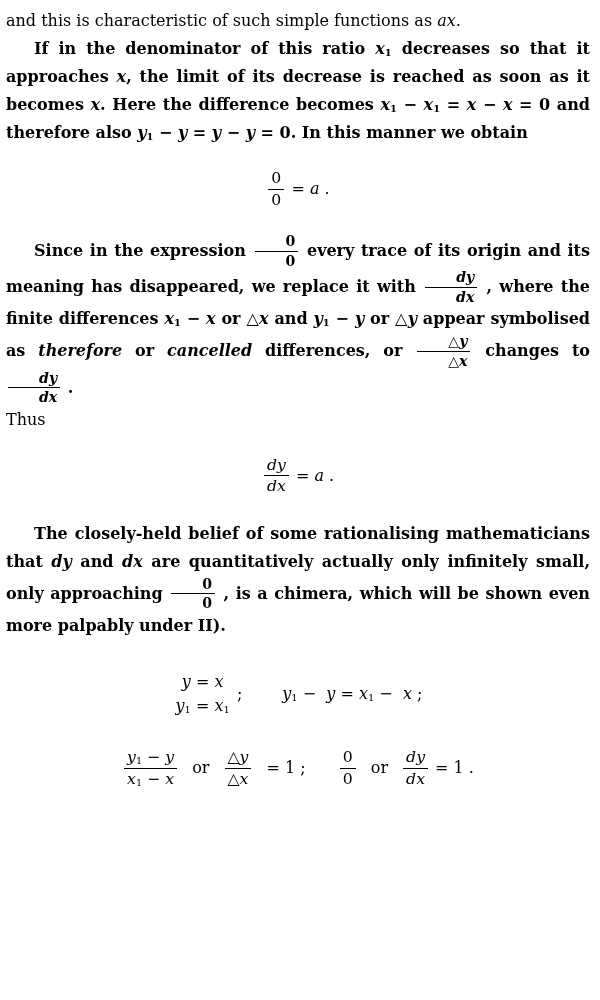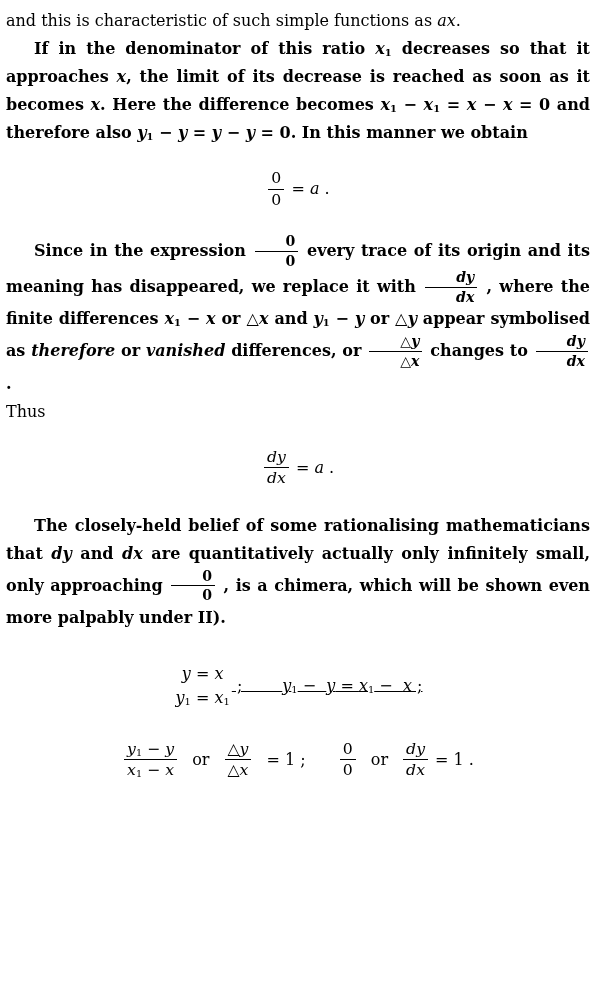--- a/index.html
+++ b/index.html
@@ -54,7 +54,7 @@
       </span> every trace of its origin and its meaning has disappeared, we replace it with <span class="frac">
         <span class="fn"><em>dy</em></span>
         <span class="fd"><em>dx</em></span>
-      </span> , where the finite differences <em>x</em><sub>1</sub> − <em>x</em> or △<em>x</em> and  <em>y</em><sub>1</sub> − <em>y</em> or △<em>y</em> appear symbolised as <em>therefore</em> or <em>vanished</em> differences, or <span class="frac">
+      </span> , where the finite differences <em>x</em><sub>1</sub> − <em>x</em> or △<em>x</em> and  <em>y</em><sub>1</sub> − <em>y</em> or △<em>y</em> appear symbolised as <em>therefore</em> or <em>cancelled</em> differences, or <span class="frac">
         <span class="fn">△<em>y</em></span>
         <span class="fd">△<em>x</em></span>
       </span> changes to <span class="frac">

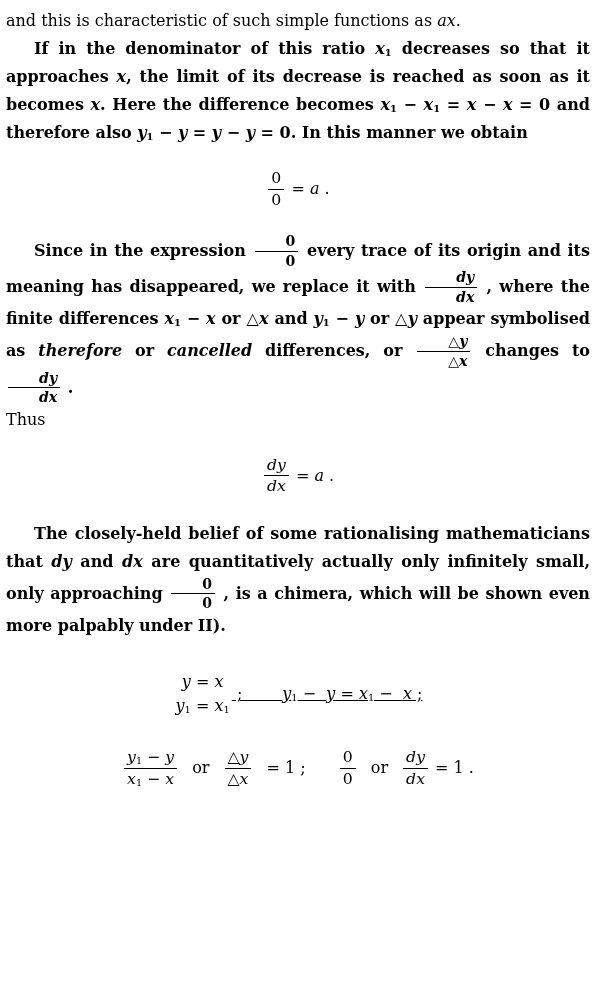--- a/index.html
+++ b/index.html
@@ -38,7 +38,7 @@
     display:inline-flex;flex-direction:column;align-items:center;
     vertical-align:middle;text-align:center;line-height:1.5;margin:0 2px;
   }
-  .eq.sys{margin:30px 0 18px;text-decoration:underline;}
+  .eq.sys{margin:30px 0 18px;}
   .eq.last{margin:30px 0 0;}
 </style>
 </head>

